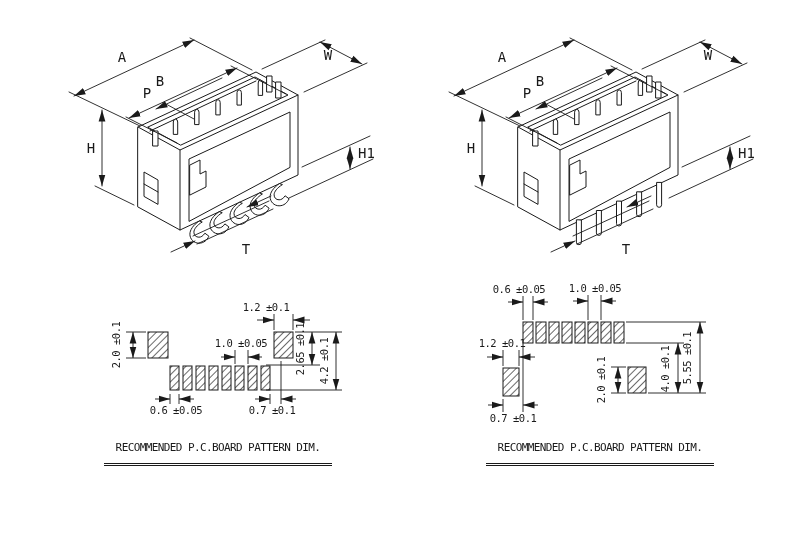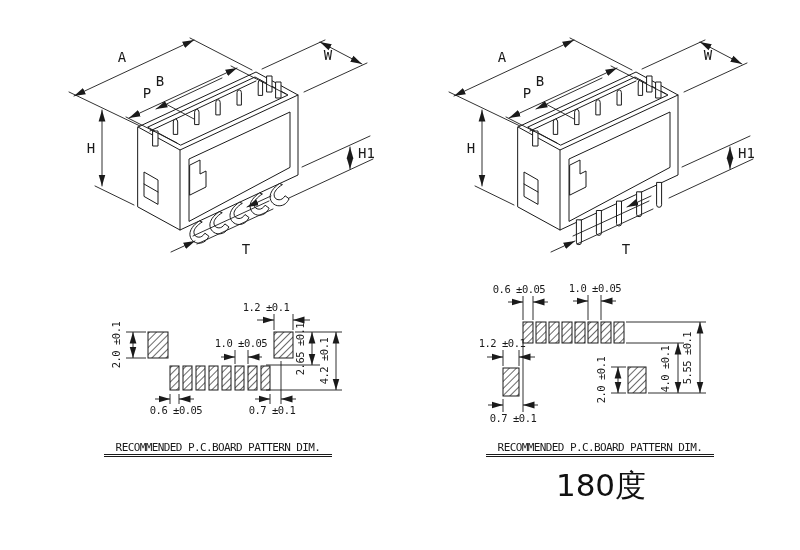--- a/index.html
+++ b/index.html
@@ -17,7 +17,7 @@
   .caption{
     position:absolute;top:441px;width:228px;text-align:center;
     font-size:11px;letter-spacing:-0.6px;color:#1a1a1a;white-space:nowrap;
-    border-bottom:3px double #1a1a1a;padding-bottom:0;
+    border-bottom:3px double #1a1a1a;padding-bottom:9px;
   }
   .angle-label{
     position:absolute;top:465px;width:210px;text-align:center;

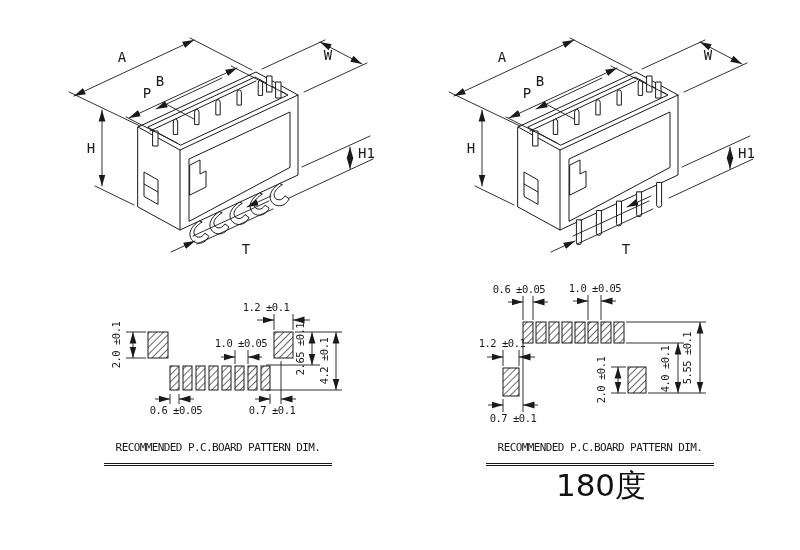--- a/index.html
+++ b/index.html
@@ -242,7 +242,6 @@
 <div class="caption" style="left:104px;">RECOMMENDED P.C.BOARD PATTERN DIM.</div>
 <div class="caption" style="left:486px;">RECOMMENDED P.C.BOARD PATTERN DIM.</div>
 
-<div class="angle-label" style="left:496px;">180度</div>
 
 </div>
 

